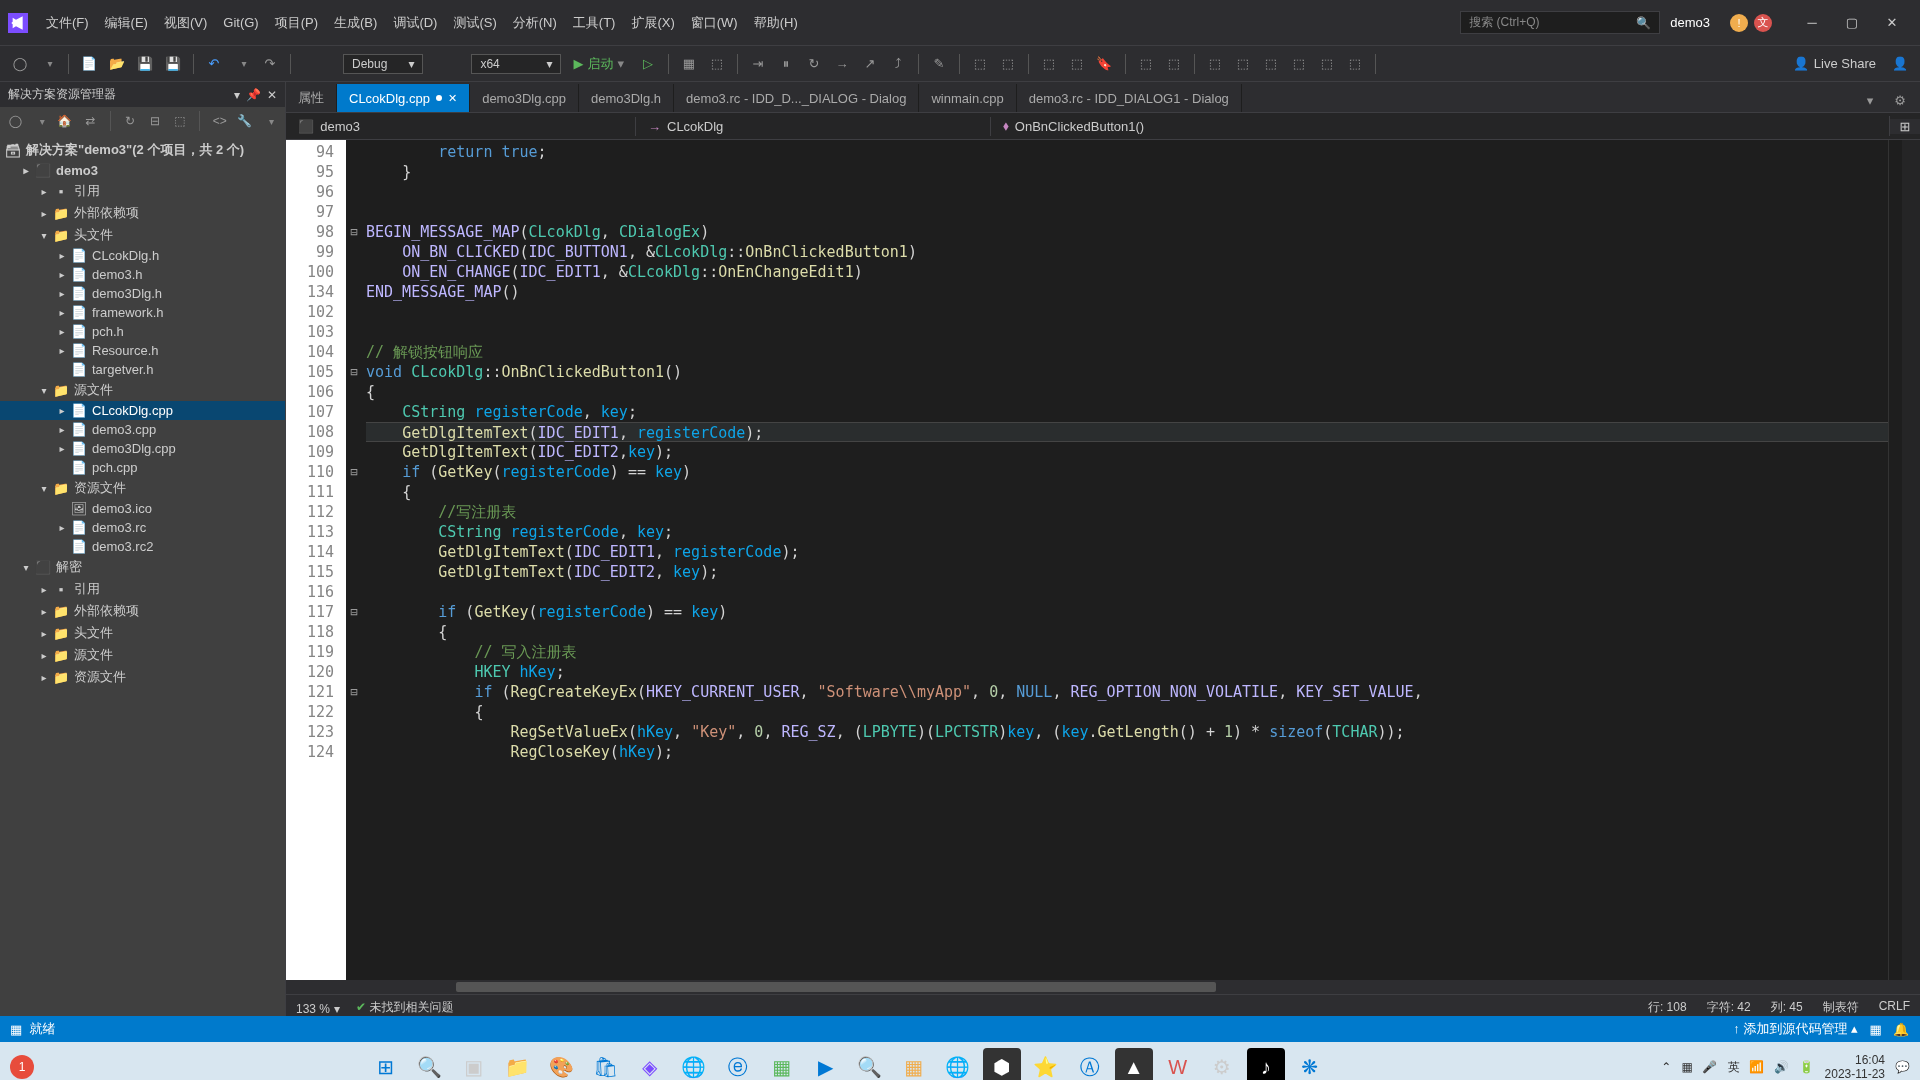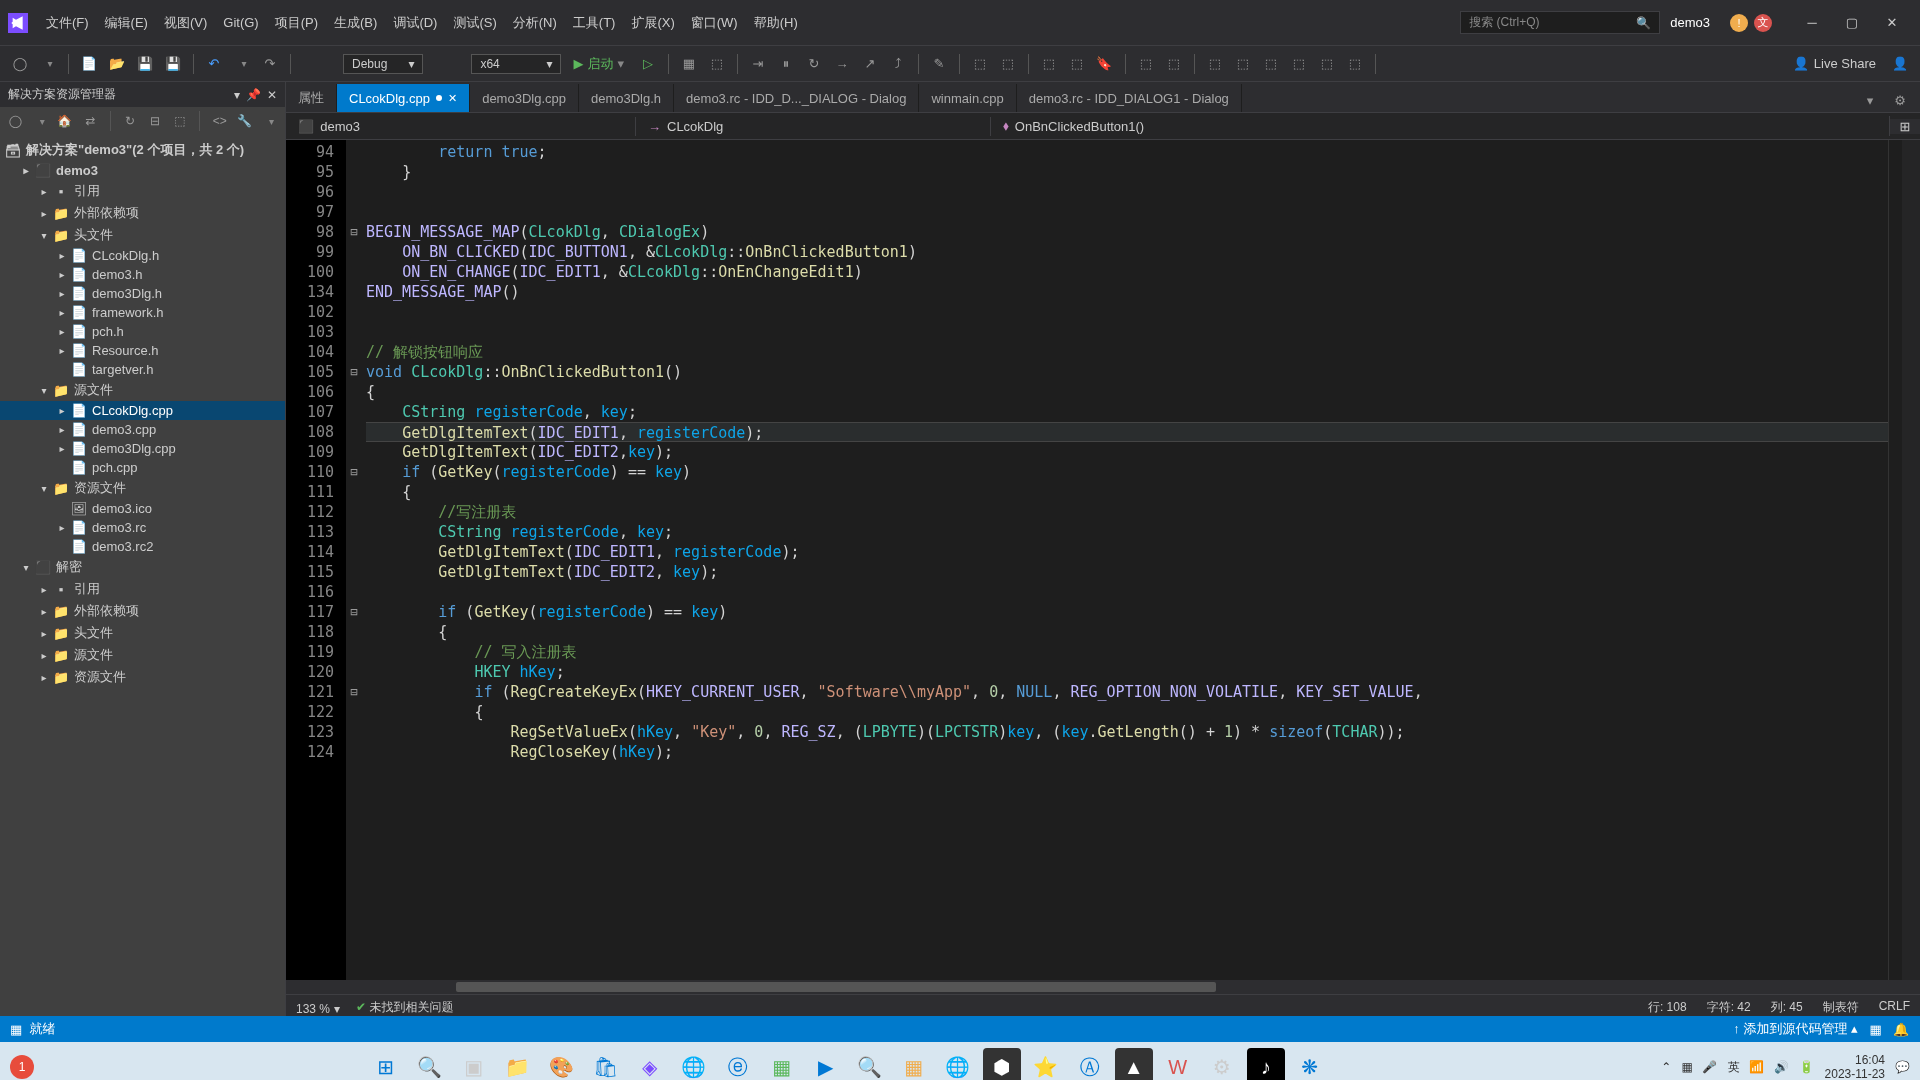--- a/index.html
+++ b/index.html
@@ -55,7 +55,7 @@
 .nav-icon-box { width: 30px; display: flex; align-items: center; justify-content: center; background: #2d2d30; }
 
 .code-area { flex: 1; display: flex; overflow: hidden; position: relative; }
-.gutter { width: 60px; background: #000000; text-align: right; padding: 2px 12px 2px 0; color: #858585; font-family: Consolas, monospace; font-size: 15px; line-height: 20px; }
+.gutter { width: 60px; background: #ffffff; text-align: right; padding: 2px 12px 2px 0; color: #858585; font-family: Consolas, monospace; font-size: 15px; line-height: 20px; }
 .fold-col { width: 16px; background: #1e1e1e; font-family: Consolas, monospace; font-size: 12px; line-height: 20px; color: #999; text-align: center; padding-top: 2px; }
 .code-text { flex: 1; font-family: Consolas, monospace; font-size: 15px; line-height: 20px; padding: 2px 0 2px 4px; white-space: pre; overflow: hidden; }
 .code-line { height: 20px; }

